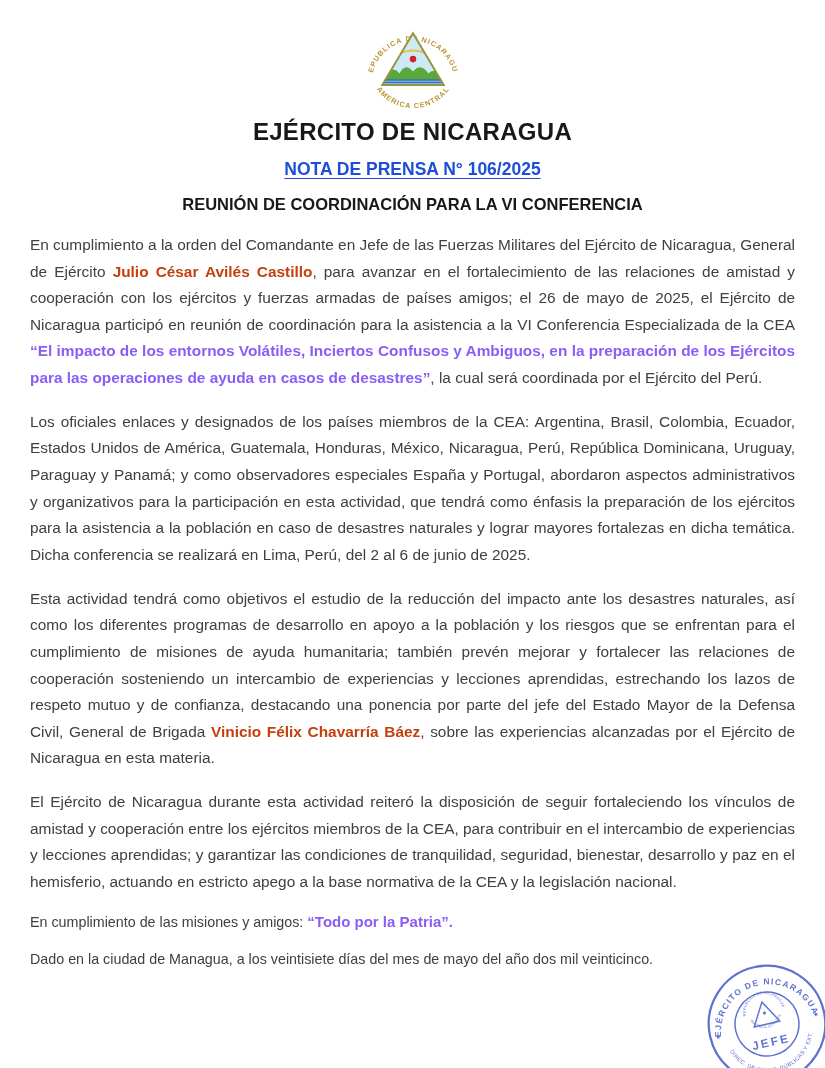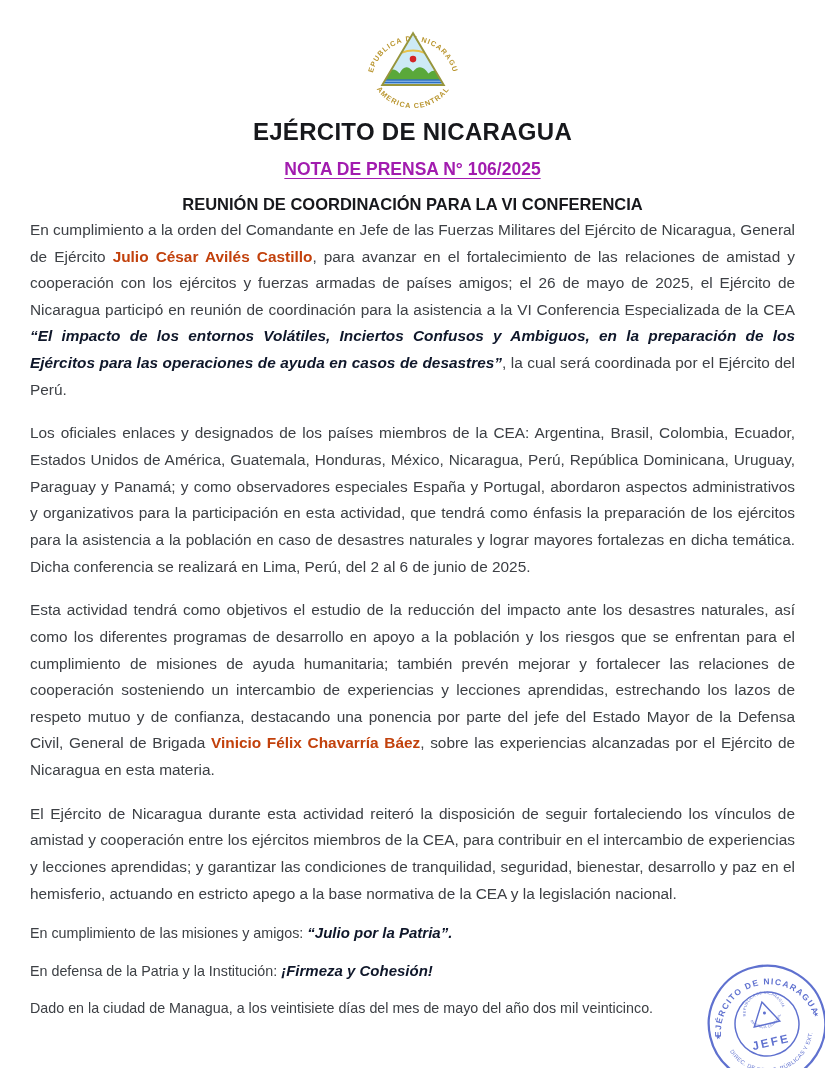--- a/index.html
+++ b/index.html
@@ -28,7 +28,7 @@
     text-align: center;
     font-size: 17.5px;
     font-weight: bold;
-    color: #a21caf;
+    color: #1d4ed8;
     text-decoration: underline;
     text-underline-offset: 3px;
     margin-top: 13px;

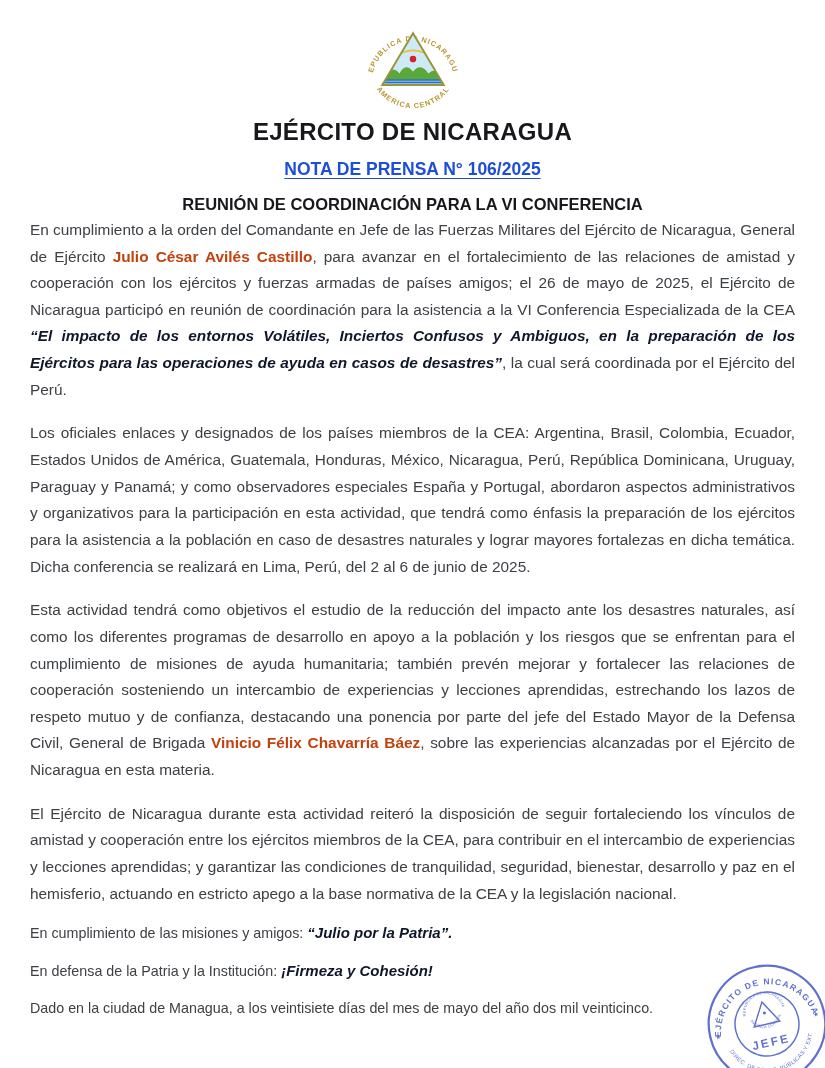--- a/index.html
+++ b/index.html
@@ -40,6 +40,7 @@
     color: #17181c;
     line-height: 1.45;
     margin-top: 13px;
+    margin-bottom: 15px;
   }
   p.body-par {
     text-align: justify;

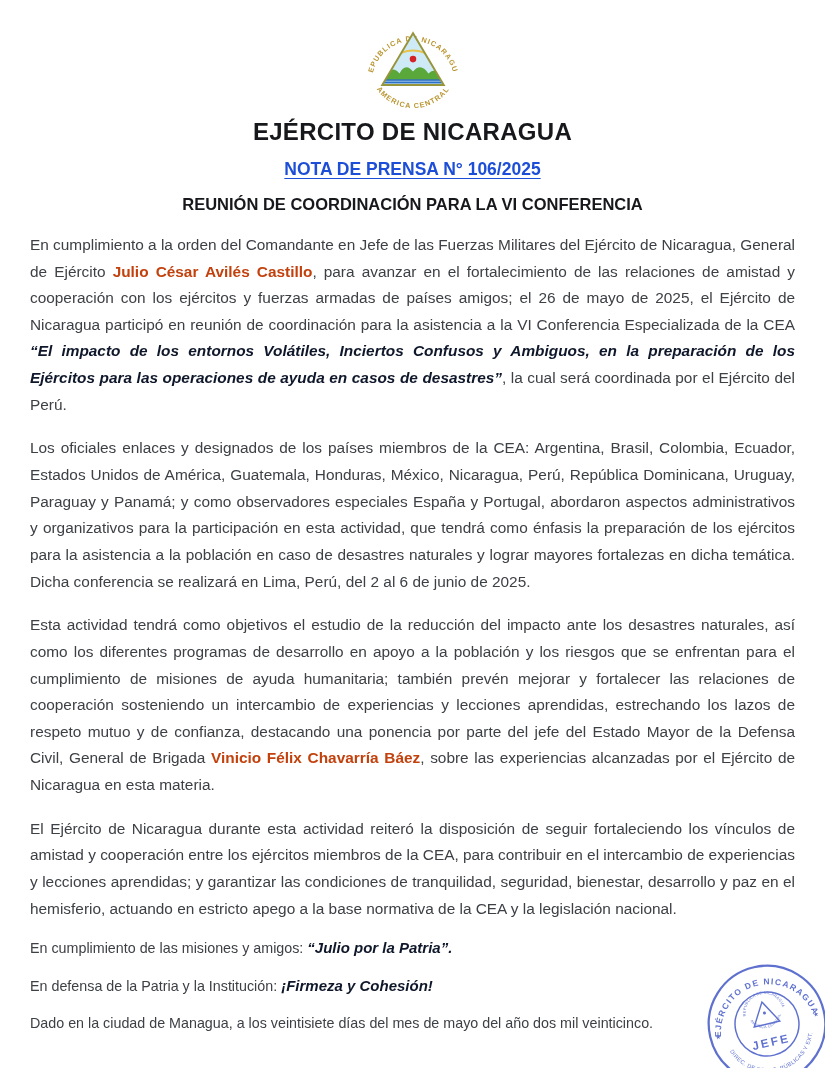--- a/index.html
+++ b/index.html
@@ -50,7 +50,7 @@
     margin-bottom: 17px;
   }
   .b  { font-weight: bold; color: #c2410c; }
-  .bi { font-weight: bold; font-style: italic; color: #0f172a; }
+  .bi { font-weight: bold; color: #8b5cf6; }
   .closing {
     font-size: 14.3px;
     color: #3d4045;

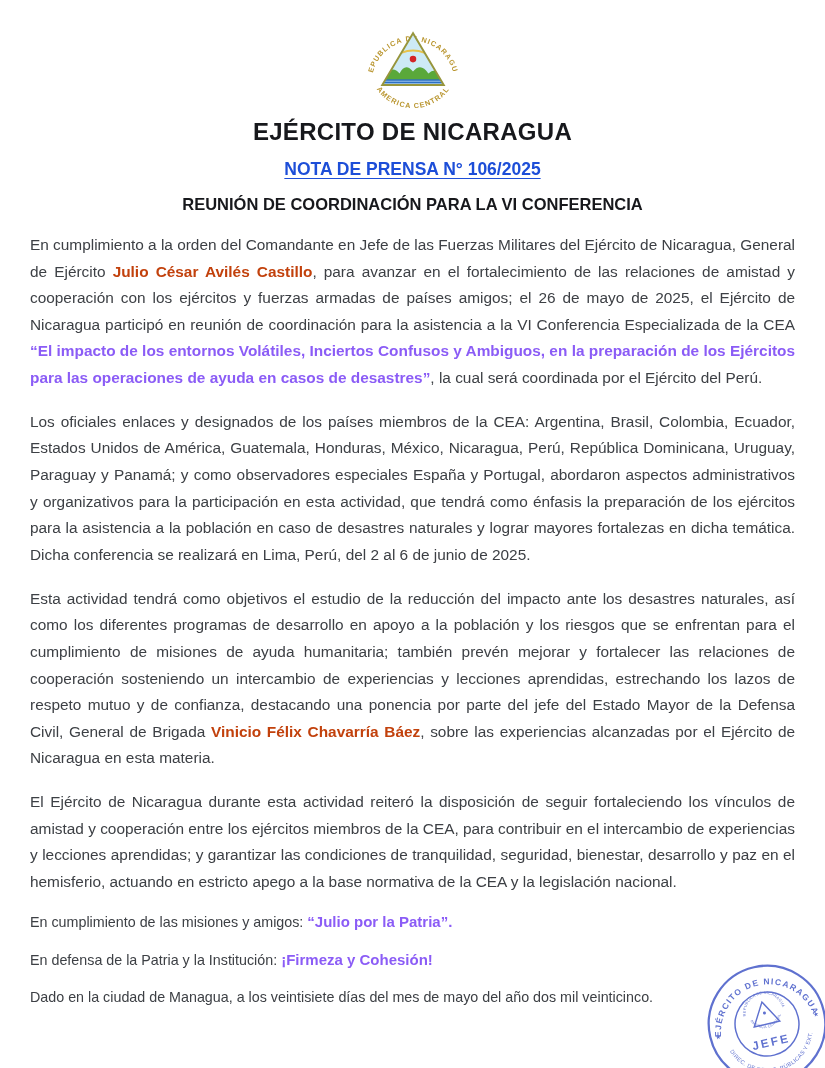--- a/index.html
+++ b/index.html
@@ -115,7 +115,7 @@
 
     <p class="body-par">El Ejército de Nicaragua durante esta actividad reiteró la disposición de seguir fortaleciendo los vínculos de amistad y cooperación entre los ejércitos miembros de la CEA, para contribuir en el intercambio de experiencias y lecciones aprendidas; y garantizar las condiciones de tranquilidad, seguridad, bienestar, desarrollo y paz en el hemisferio, actuando en estricto apego a la base normativa de la CEA y la legislación nacional.</p>
 
-    <div class="closing"><span>En cumplimiento de las misiones y amigos: </span><span class="bi">“Julio por la Patria”.</span></div>
+    <div class="closing"><span>En cumplimiento de las misiones y amigos: </span><span class="bi">“Todo por la Patria”.</span></div>
 
     <div class="closing"><span>En defensa de la Patria y la Institución: </span><span class="bi">¡Firmeza y Cohesión!</span></div>
 

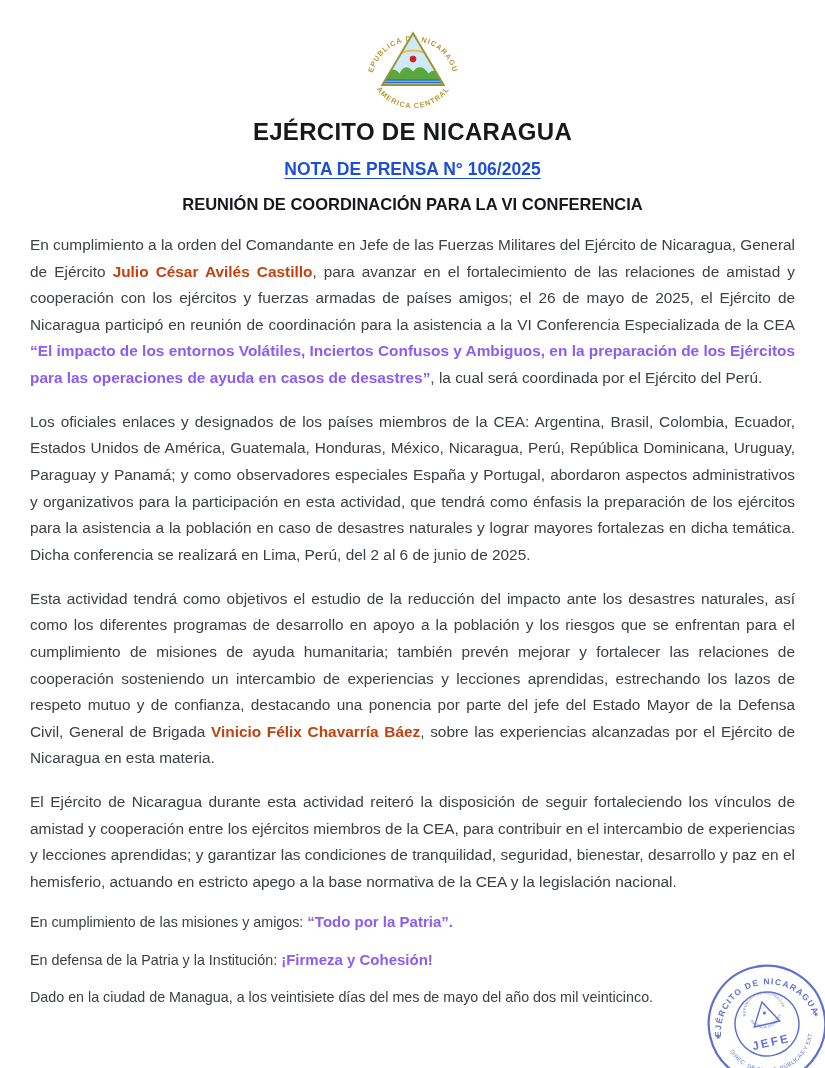--- a/index.html
+++ b/index.html
@@ -117,7 +117,6 @@
 
     <div class="closing"><span>En cumplimiento de las misiones y amigos: </span><span class="bi">“Todo por la Patria”.</span></div>
 
-    <div class="closing"><span>En defensa de la Patria y la Institución: </span><span class="bi">¡Firmeza y Cohesión!</span></div>
 
     <div class="closing">Dado en la ciudad de Managua, a los veintisiete días del mes de mayo del año dos mil veinticinco.</div>
 

